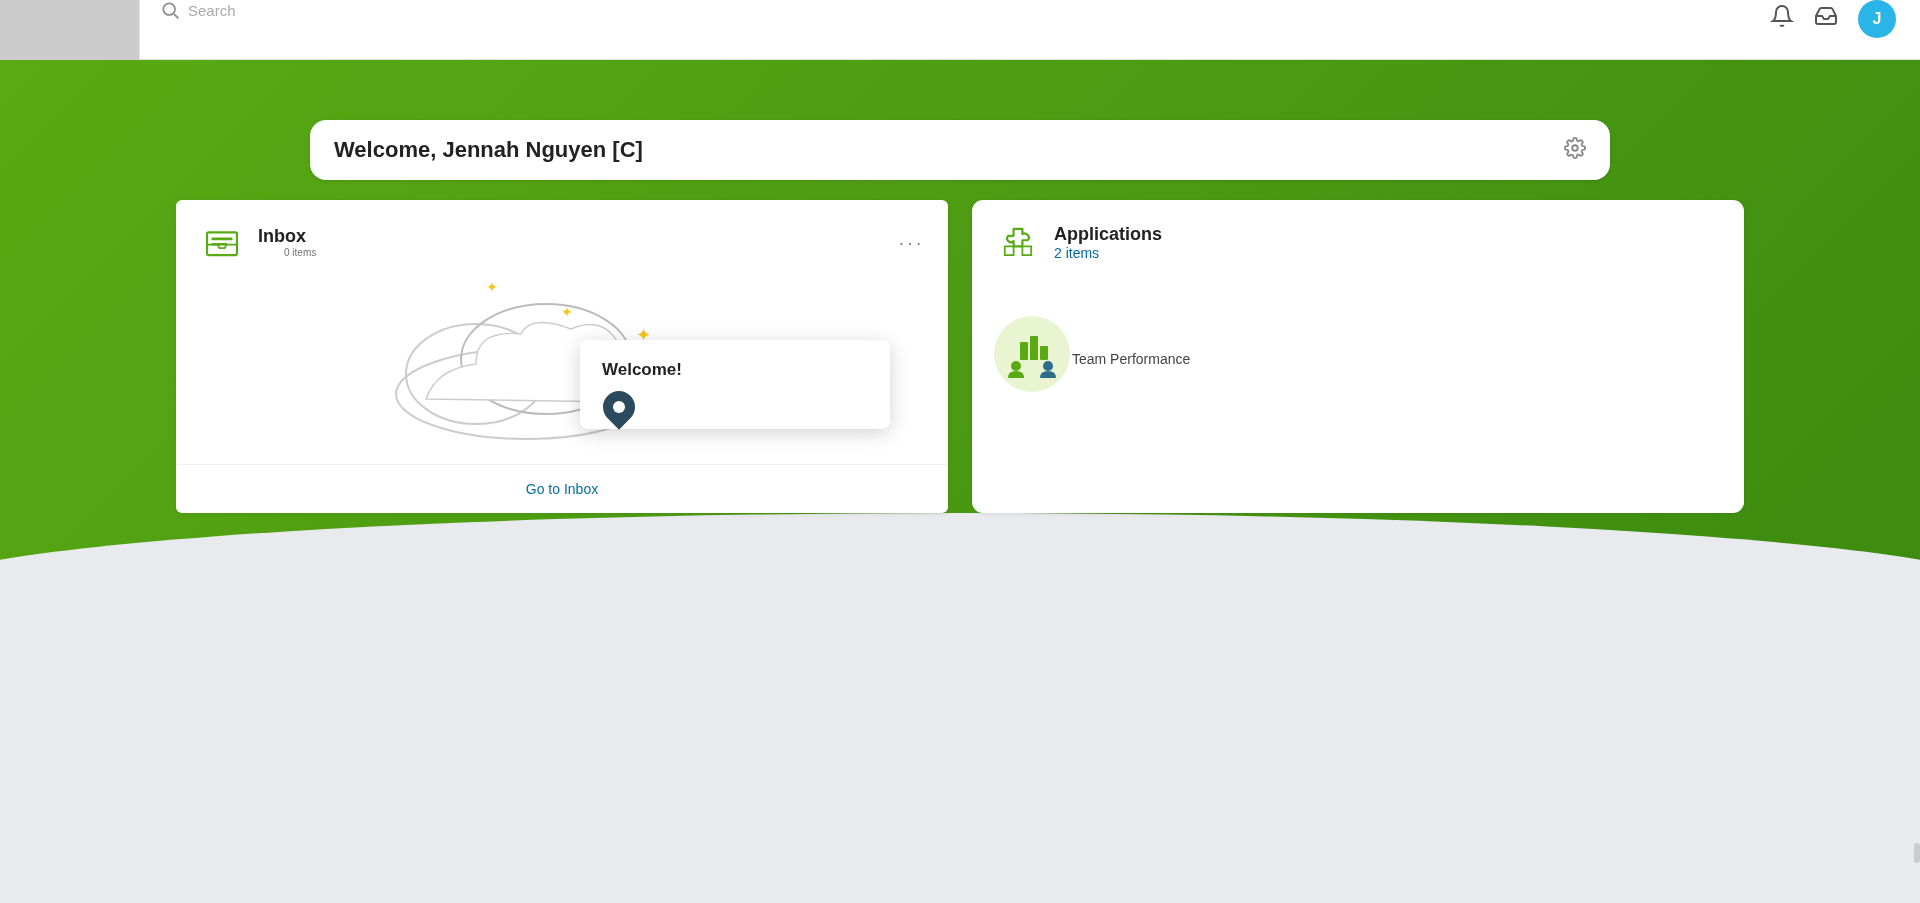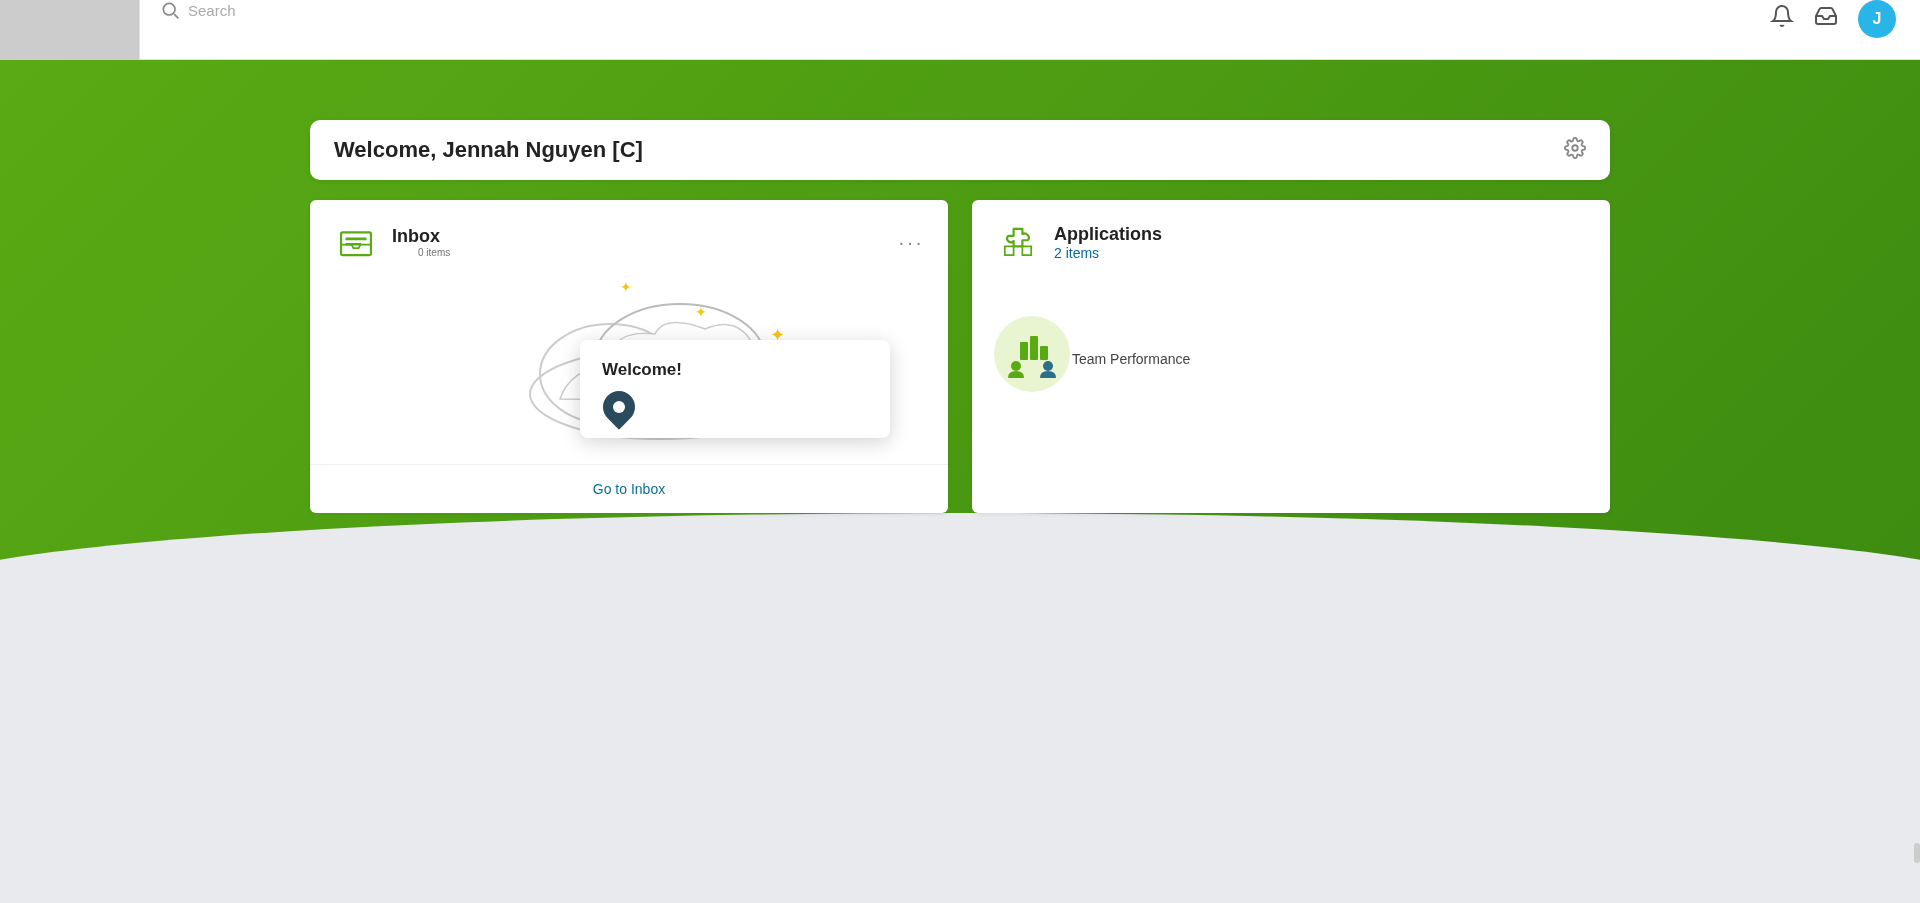--- a/index.html
+++ b/index.html
@@ -49,7 +49,7 @@
     
     .welcome-card {
       background: #fff;
-      border-radius: 10px;
+      border-radius: 16px;
       margin: 0 auto;
       width: 1300px;
       padding: 0 24px;

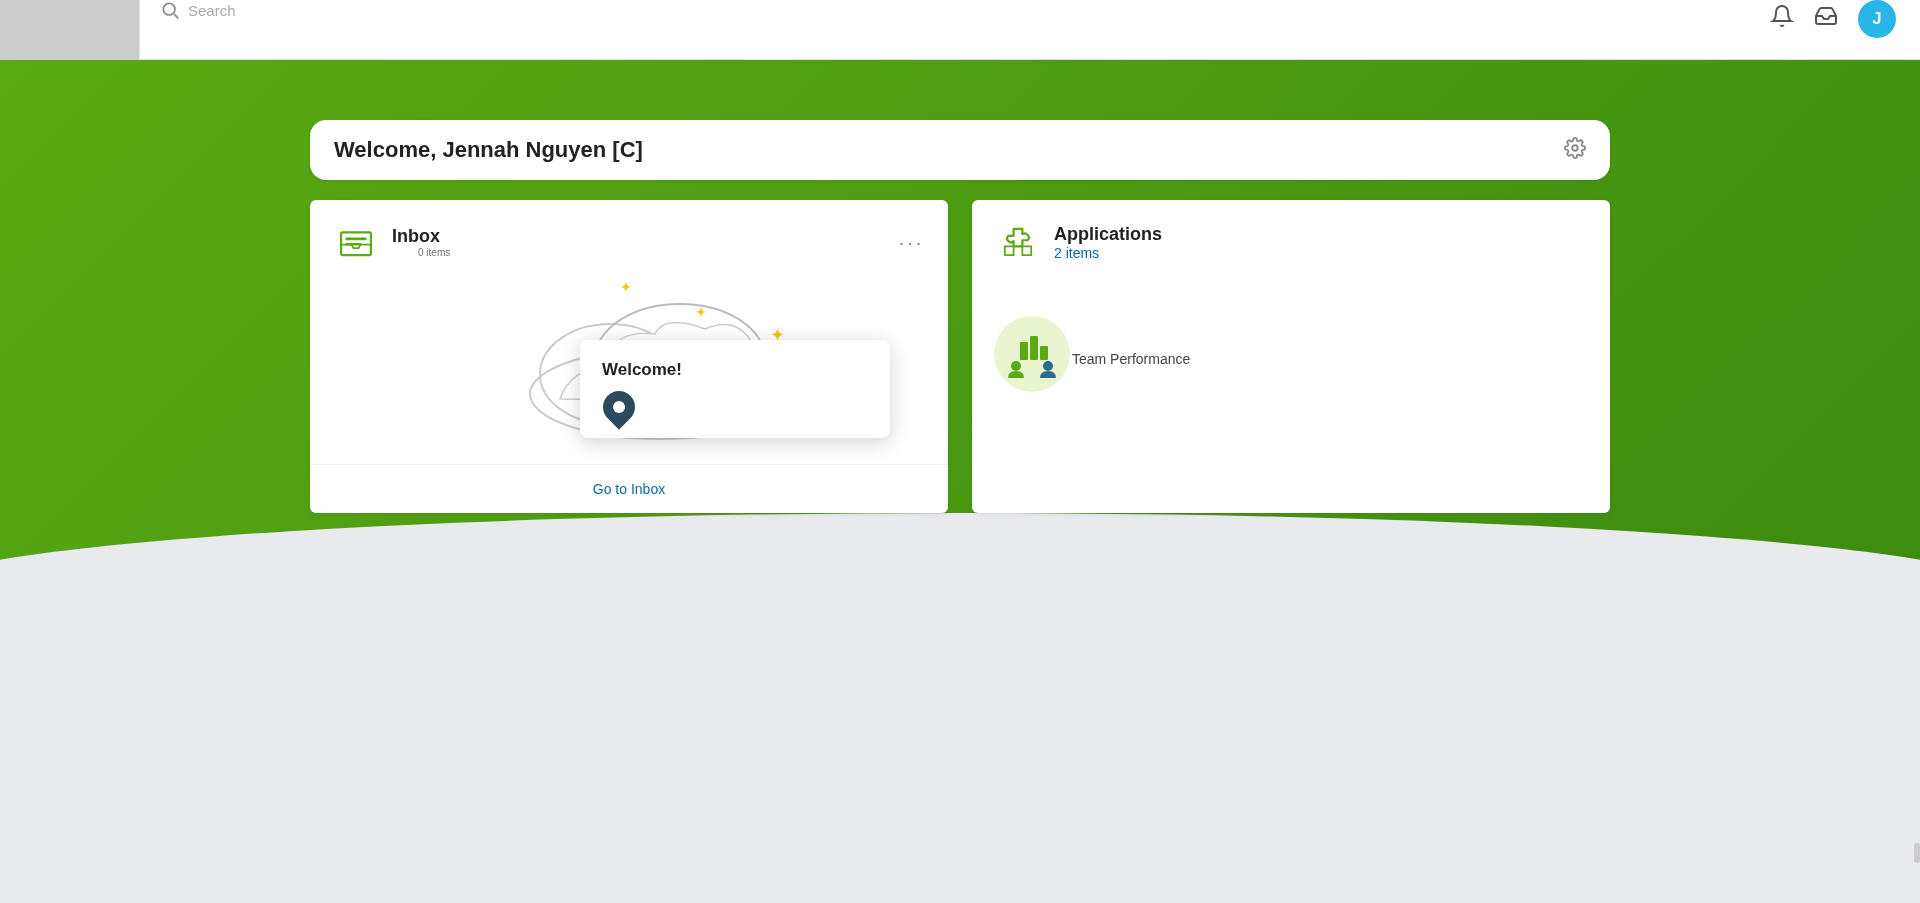--- a/index.html
+++ b/index.html
@@ -232,7 +232,7 @@
     </div>
   </div>
 
-  <div class="content-area" style="margin: 0 auto; width: 1300px; display: flex; gap: 24px; position: relative; z-index: 10;">
+  <div class="content-area" style="margin: 0 auto; width: 1568px; display: flex; gap: 24px; position: relative; z-index: 10;">
 
     <div class="inbox-card">
       <div class="inbox-header">

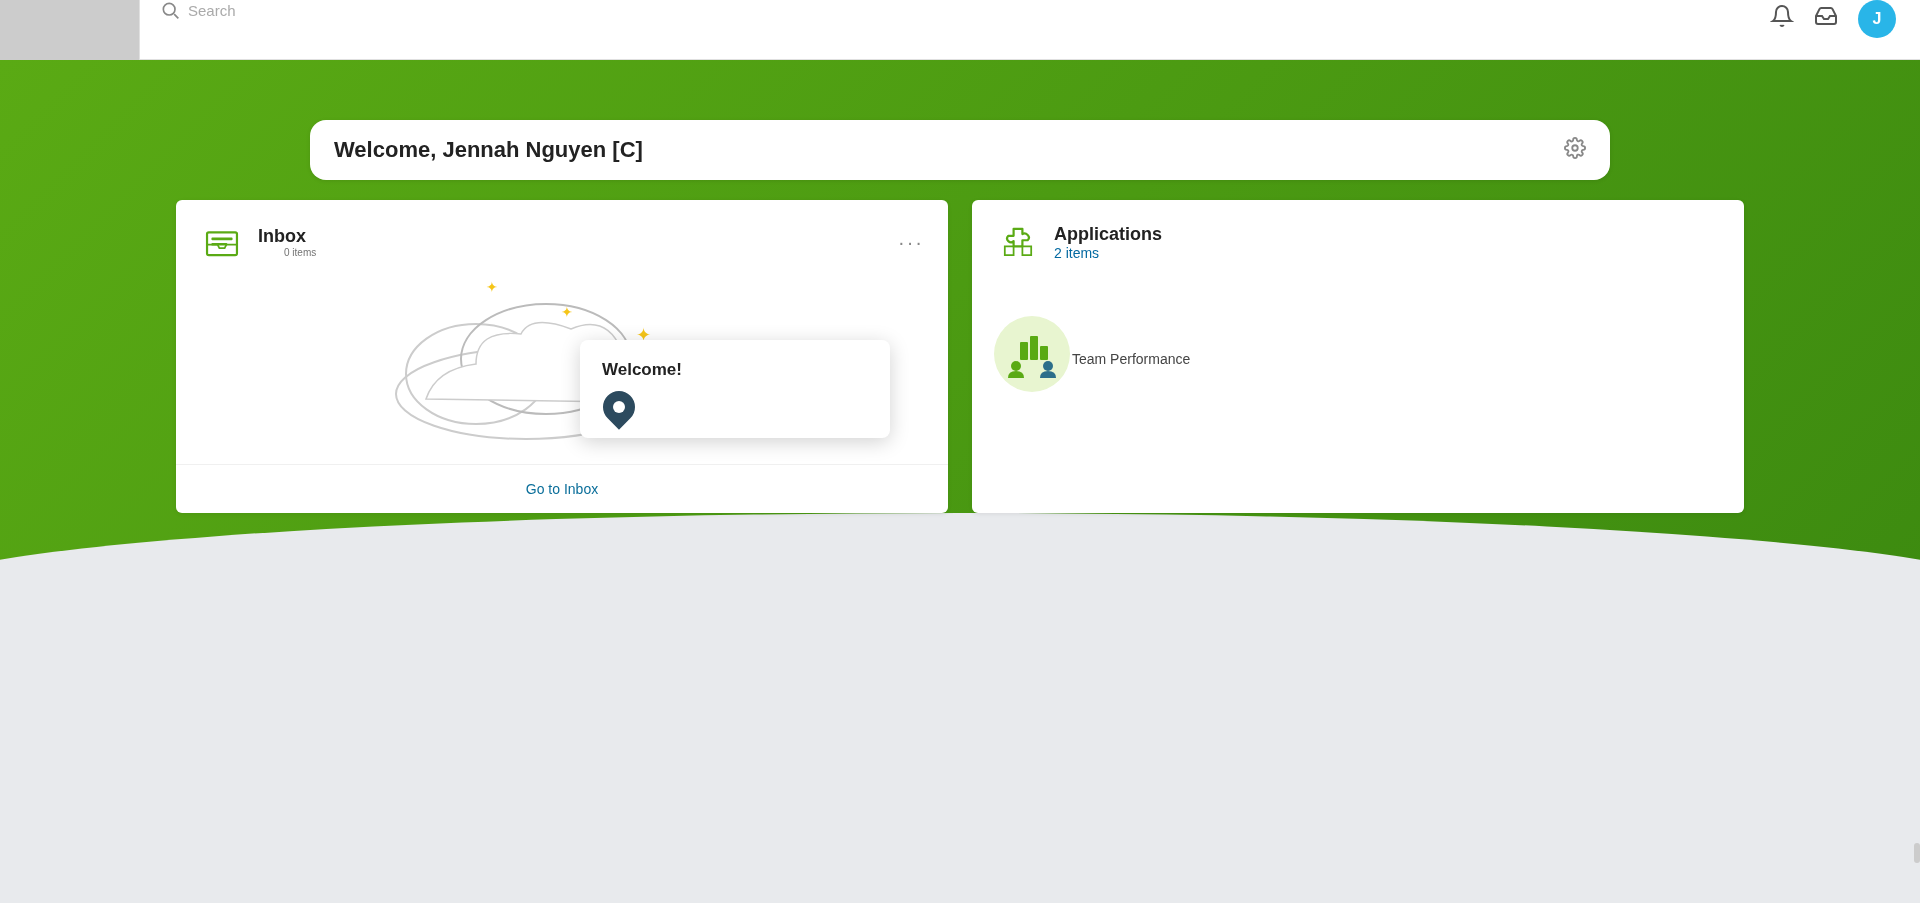--- a/index.html
+++ b/index.html
@@ -126,7 +126,7 @@
     
     .apps-card {
       background: #fff;
-      border-radius: 6px;
+      border-radius: 11px;
       flex: 1;
       min-height: 300px;
       box-shadow: 0 1px 4px rgba(0,0,0,0.08);

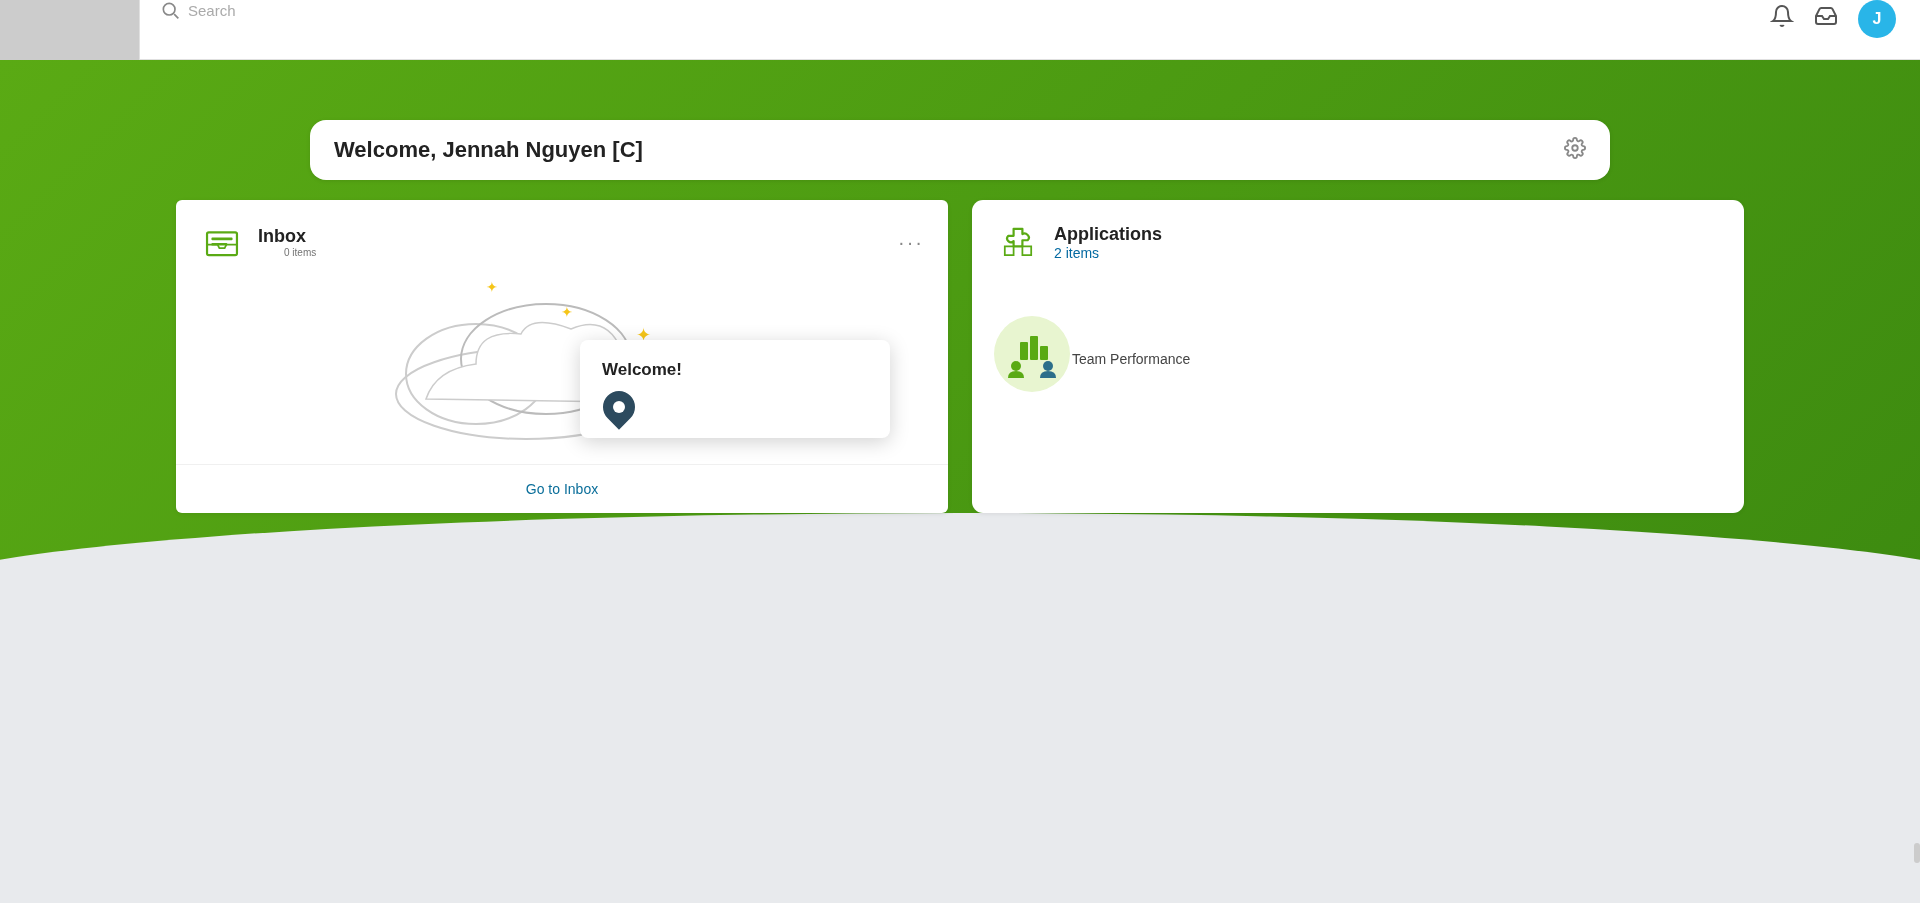--- a/index.html
+++ b/index.html
@@ -157,7 +157,7 @@
       background: #fff;
       border-radius: 8px;
       box-shadow: 0 4px 20px rgba(0,0,0,0.18);
-      padding: 20px 22px 14px 22px;
+      padding: 20px 22px 5px 22px;
       z-index: 999;
     }
     .tooltip-title { font-size: 17px; font-weight: 700; color: #222; margin-bottom: 10px; }

